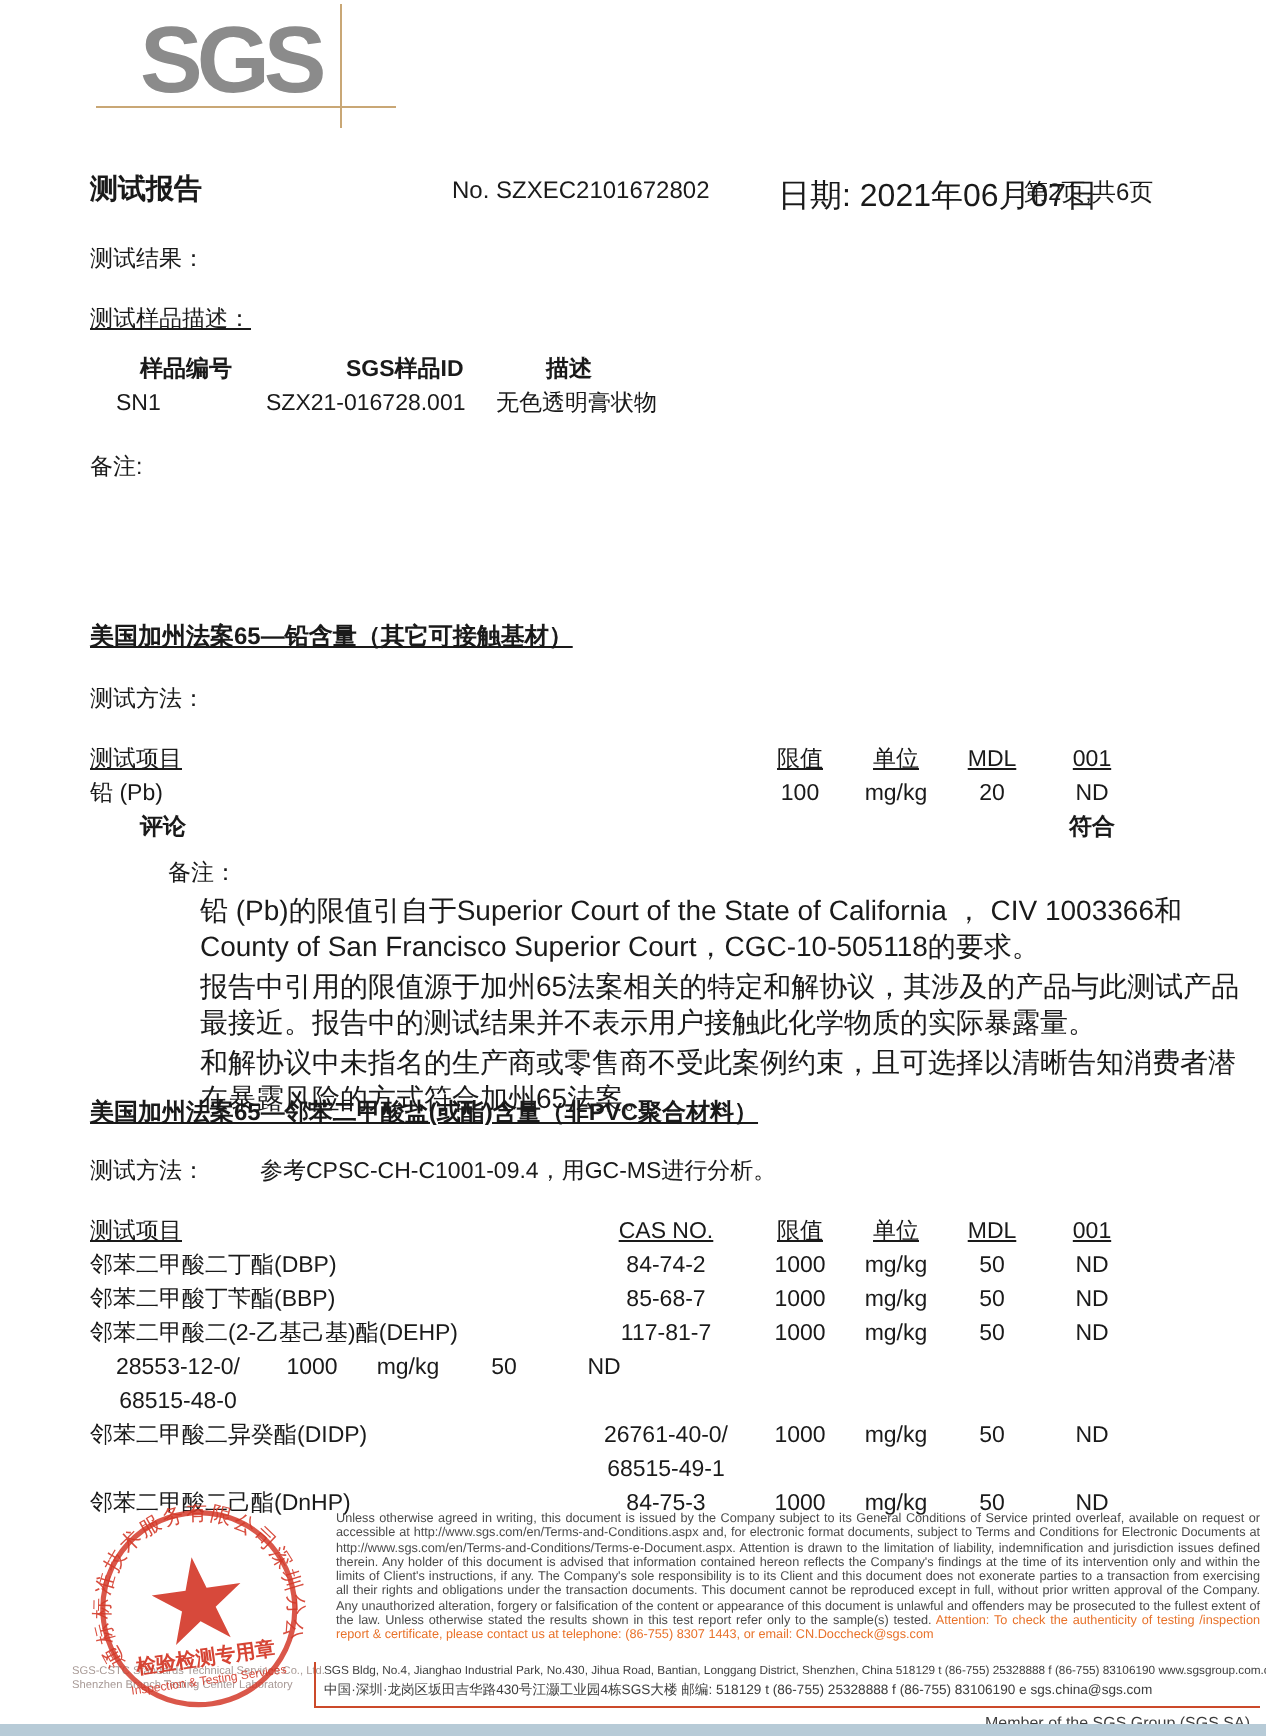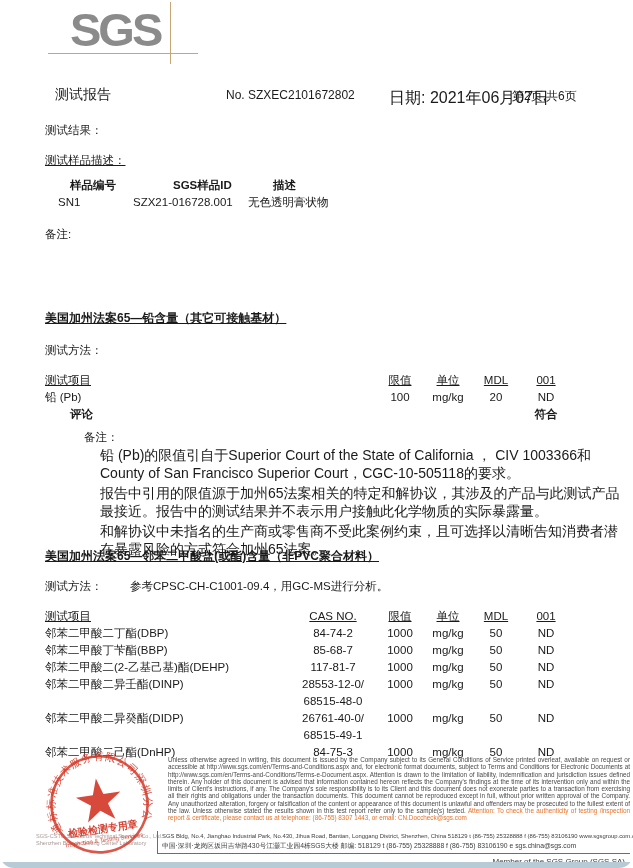--- a/index.html
+++ b/index.html
@@ -4,7 +4,7 @@
 <style>
   html,body{margin:0;padding:0;background:#fff;}
   .page{position:relative;width:633px;height:868px;background:#ffffff;overflow:hidden;
-        font-family:"Liberation Sans","DejaVu Sans",sans-serif;color:#1a1a1a;border-radius:14px;}
+        font-family:"Liberation Sans","DejaVu Sans",sans-serif;color:#1a1a1a;}
   .abs{position:absolute;}
   
   .logo{left:70px;top:2px;font-size:47px;font-weight:bold;color:#8b8b8b;letter-spacing:-3px;

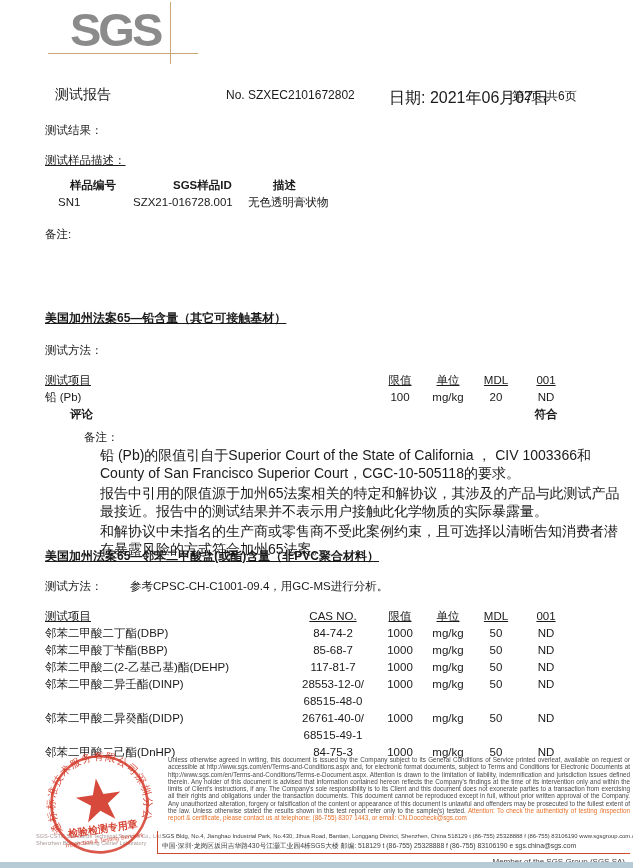--- a/index.html
+++ b/index.html
@@ -12,7 +12,7 @@
   .logo-hline{left:48px;top:53px;width:150px;height:1px;background:#c9a775;}
   .logo-vline{left:170px;top:2px;width:1px;height:62px;background:#c9a775;}
   
-  .hdr-title{left:55px;top:86px;font-size:14px;font-weight:normal;}
+  .hdr-title{left:45px;top:86px;font-size:14px;font-weight:bold;}
   .hdr-no{left:226px;top:88px;font-size:12px;}
   .hdr-date{left:389px;top:88px;font-size:16px;}
   .hdr-page{left:512px;top:88px;font-size:12px;}

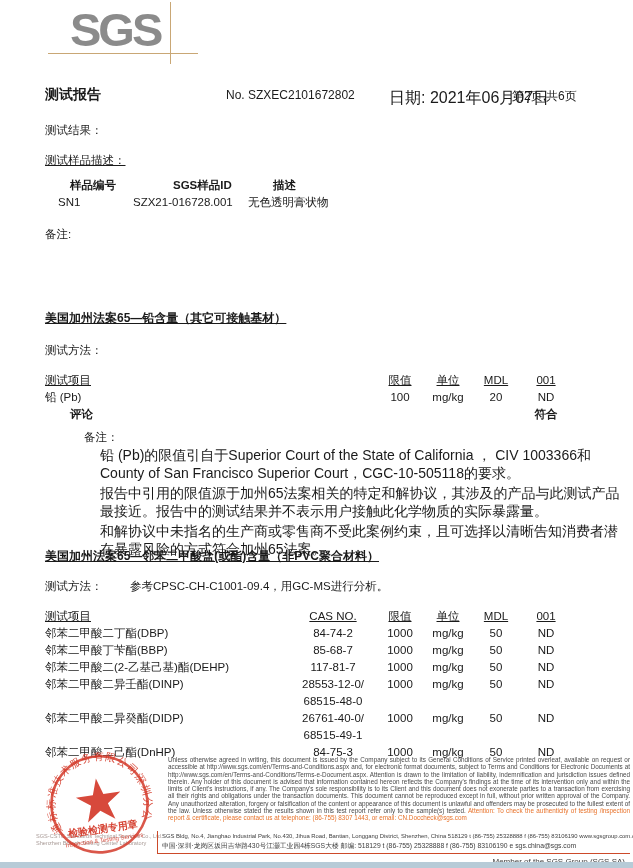--- a/index.html
+++ b/index.html
@@ -143,7 +143,6 @@
       <span class="c-001">ND</span>
     </div>
     <div class="trow">
-      <span class="c-item">邻苯二甲酸二异壬酯(DINP)</span>
       <span class="c-cas">28553-12-0/
 68515-48-0</span>
       <span class="c-limit">1000</span>

